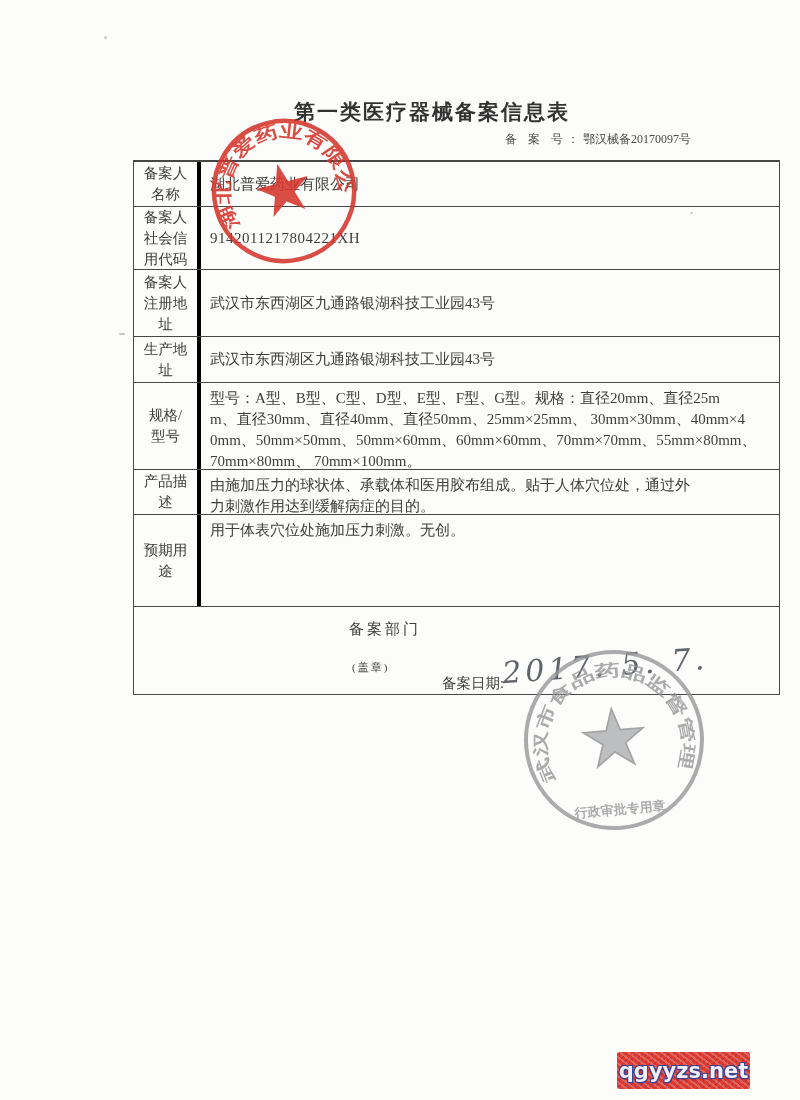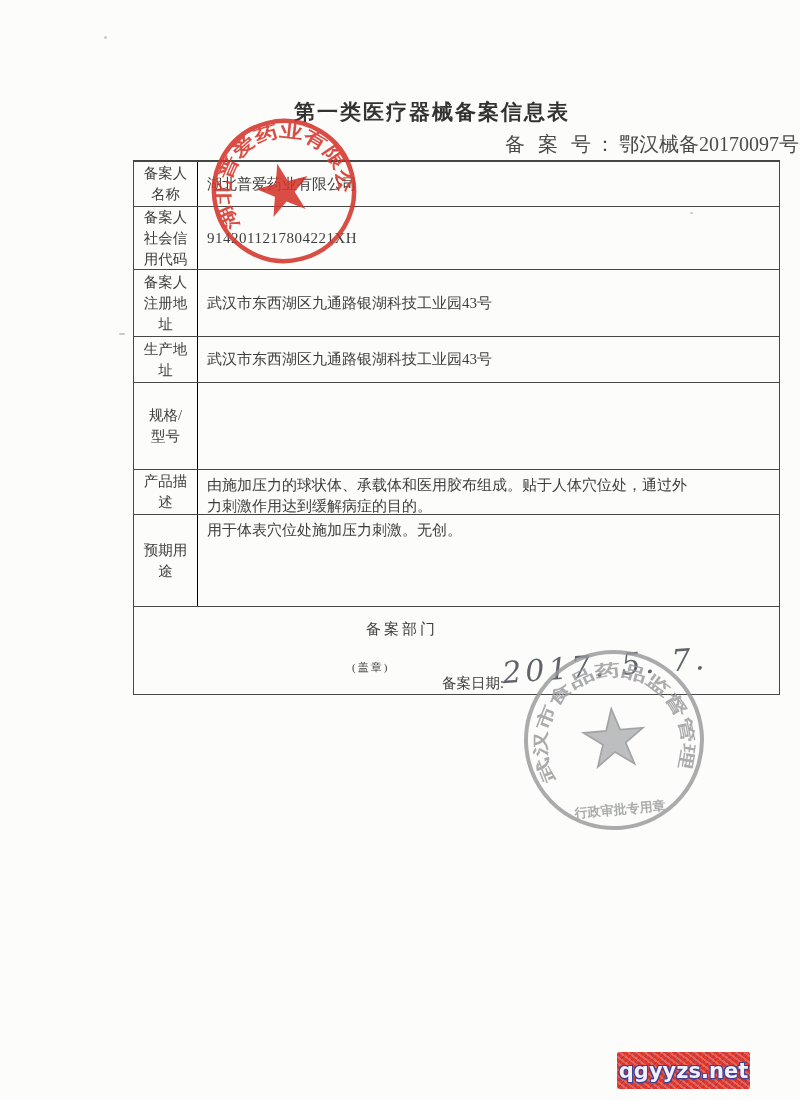--- a/index.html
+++ b/index.html
@@ -16,7 +16,7 @@
   }
   .filing-no-line{
     position:absolute;top:131px;left:505px;
-    font-size:20px;color:#4a4a4a;white-space:nowrap;
+    font-size:12px;color:#4a4a4a;white-space:nowrap;
   }
   .filing-no-line .lbl{letter-spacing:4px;}
   

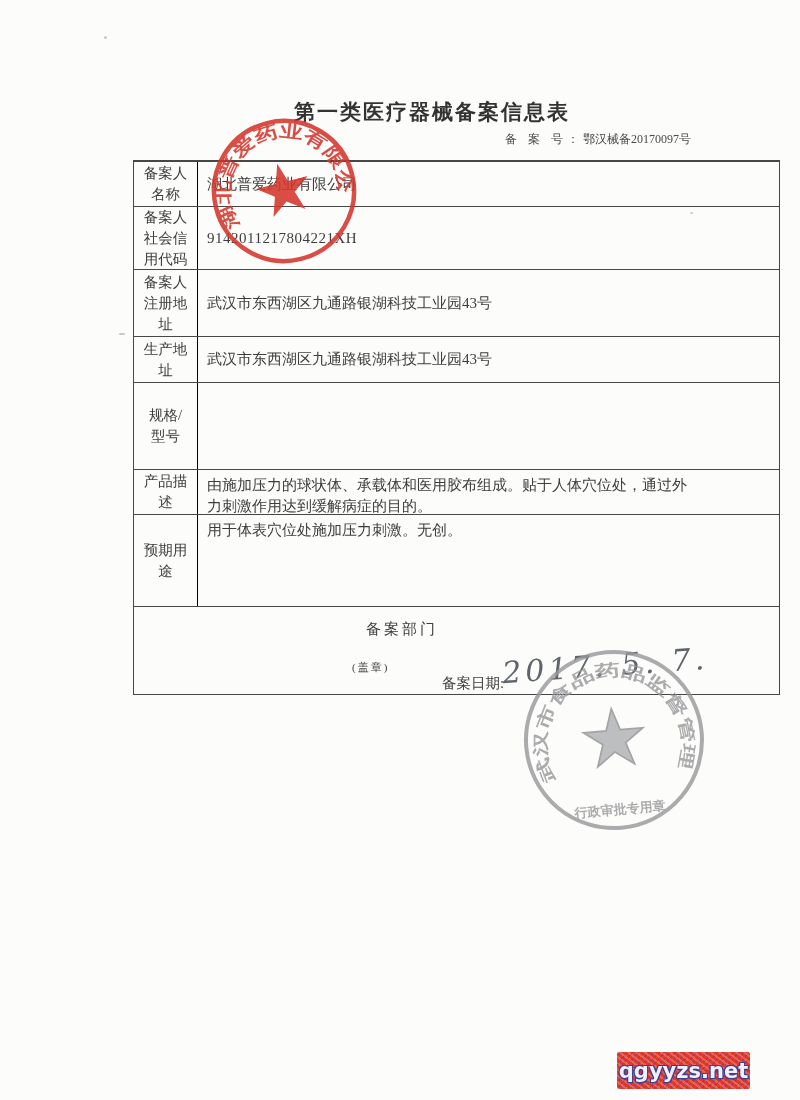--- a/index.html
+++ b/index.html
@@ -28,7 +28,7 @@
   .row{display:flex;border-bottom:1px solid #474747;}
   .row:last-child{border-bottom:none;}
   .lab{
-    width:63px;flex:0 0 63px;border-right:1px solid #000000;
+    width:63px;flex:0 0 63px;border-right:4px solid #000000;
     display:flex;align-items:center;justify-content:center;text-align:center;
     font-size:14.5px;line-height:21px;color:#3d3d3d;
     white-space:pre-line;padding:2px 0;

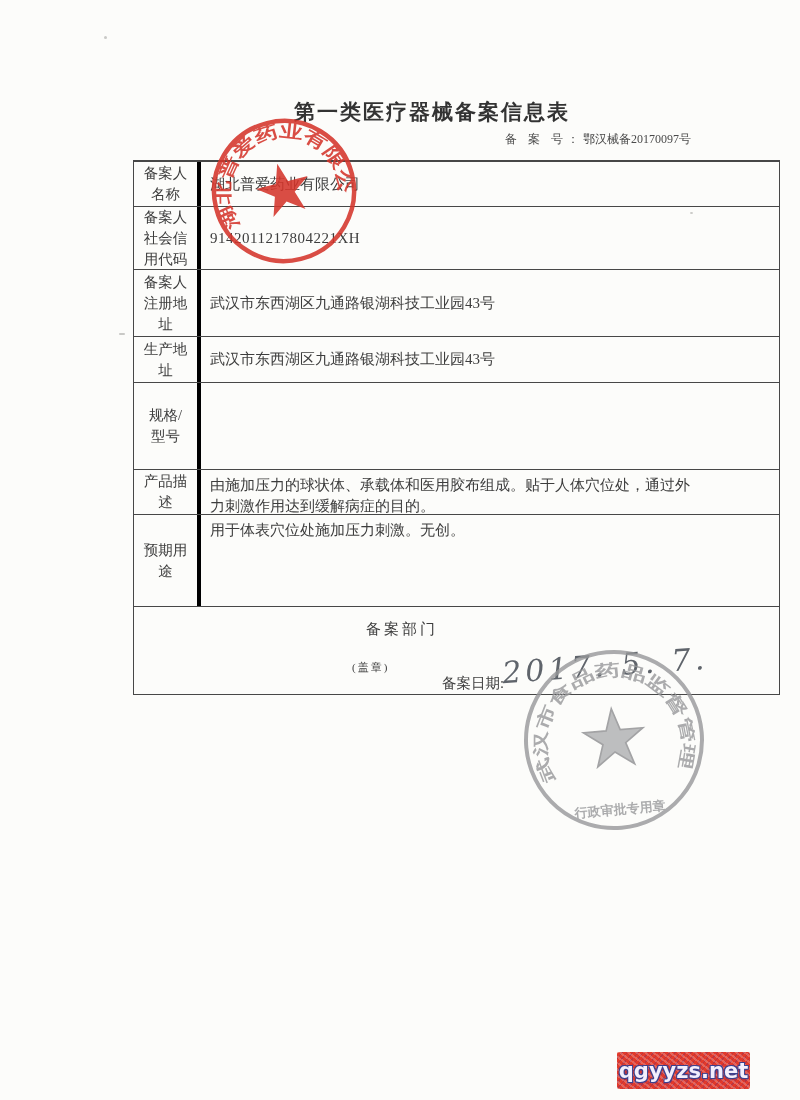--- a/index.html
+++ b/index.html
@@ -108,6 +108,10 @@
   <div class="row r6">
     <div class="lab">规格/
 型号</div>
+    <div class="val top">型号：A型、B型、C型、D型、E型、F型、G型。规格：直径20mm、直径25m
+m、直径30mm、直径40mm、直径50mm、25mm×25mm、 30mm×30mm、40mm×4
+0mm、50mm×50mm、50mm×60mm、60mm×60mm、70mm×70mm、55mm×80mm、
+70mm×80mm、 70mm×100mm。</div>
   </div>
   <div class="row r7">
     <div class="lab">产品描

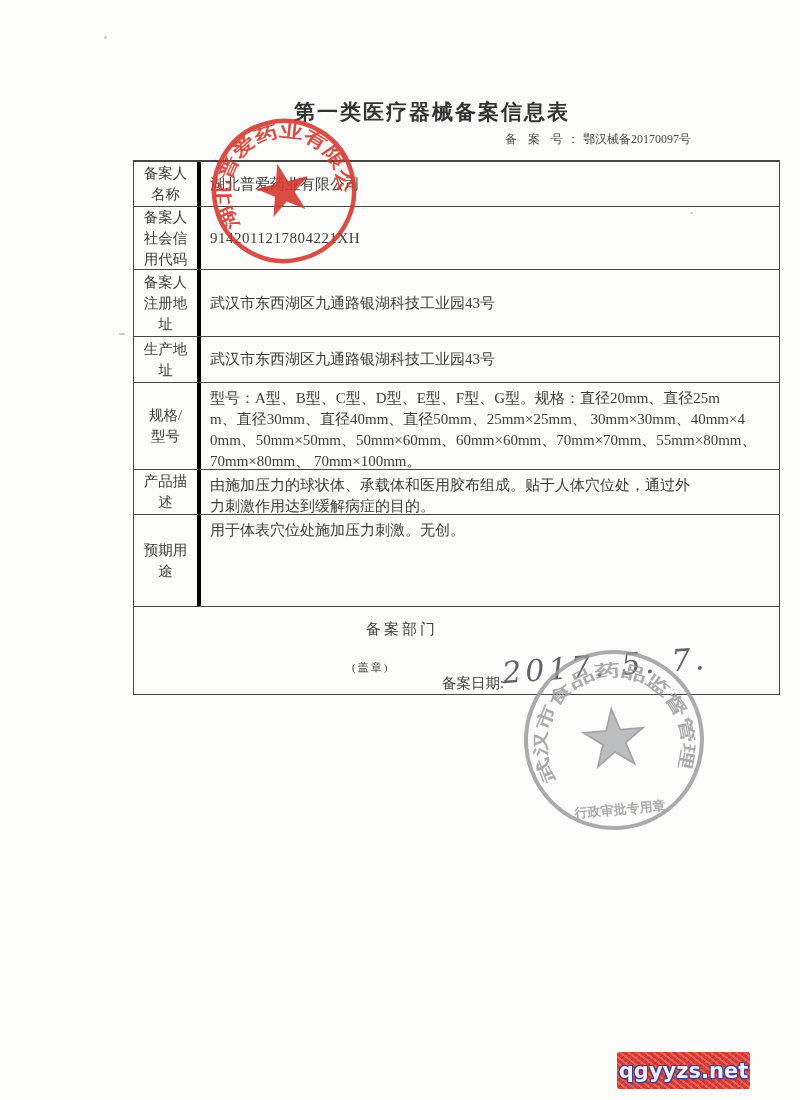--- a/index.html
+++ b/index.html
@@ -45,7 +45,7 @@
   .code-val{letter-spacing:.5px;}
   
   .val10{display:block;position:relative;padding:0;}
-  .dept{position:absolute;left:215px;top:12px;font-size:15px;letter-spacing:3px;color:#3d3d3d;margin-left:17px;}
+  .dept{position:absolute;left:215px;top:12px;font-size:15px;letter-spacing:3px;color:#3d3d3d;}
   .seal{position:absolute;left:218px;top:50px;font-size:11px;letter-spacing:2px;color:#3d3d3d;}
   .date-label{position:absolute;left:308px;top:66px;font-size:14.5px;color:#404040;}
   .hand-date{

